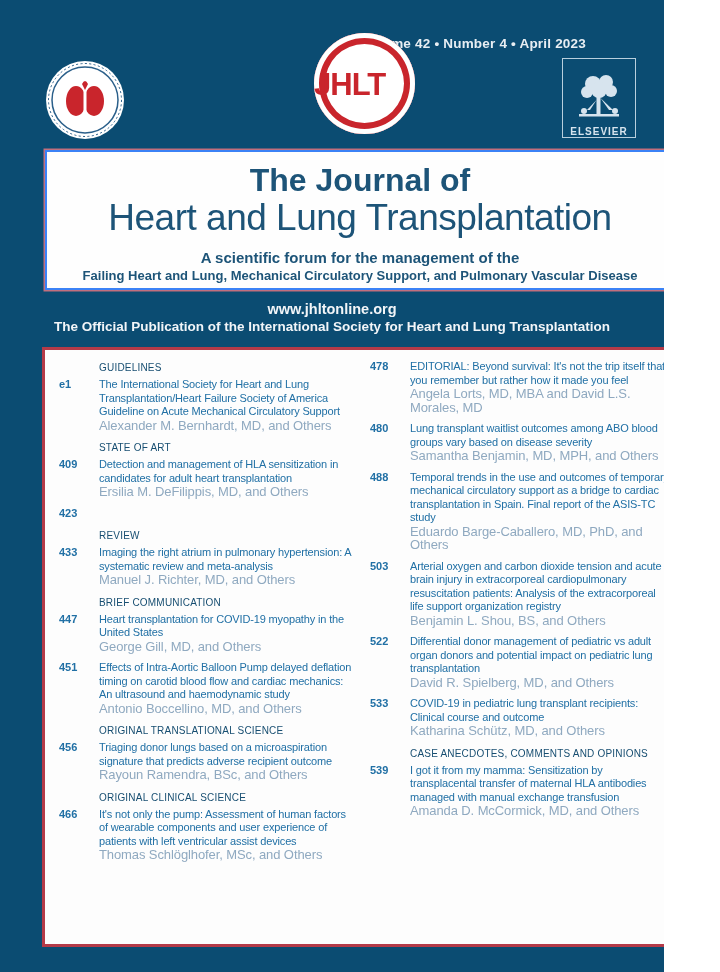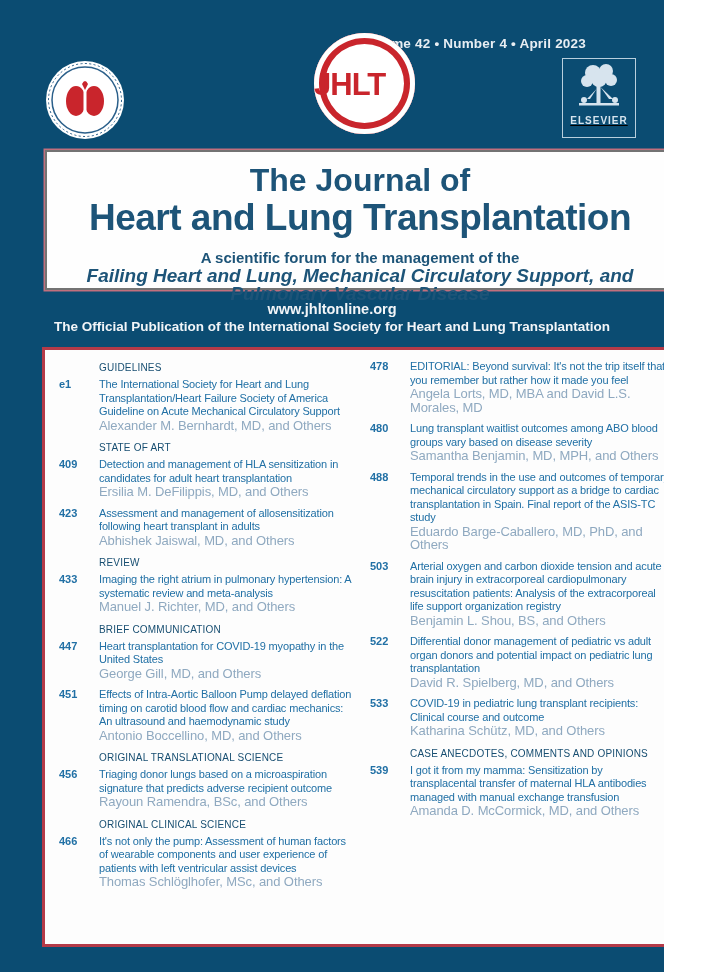--- a/index.html
+++ b/index.html
@@ -15,7 +15,7 @@
     box-shadow:inset 0 0 0 5px #ffffff, inset 0 0 0 11px #c9252c;}
   .jhlt-text{color:#c9252c;font-size:31px;font-weight:800;letter-spacing:-1px;margin-top:2px;}
   .elsevier-logo{position:absolute;right:28px;top:58px;width:74px;height:80px;border:1px solid #b9cfdd;
-    display:flex;flex-direction:column;align-items:center;justify-content:flex-end;padding-bottom:11px;box-sizing:border-box;text-decoration:underline;}
+    display:flex;flex-direction:column;align-items:center;justify-content:flex-end;padding-bottom:0;box-sizing:border-box;}
   .elsevier-text{color:#d7e4ee;font-size:10px;font-weight:bold;letter-spacing:1px;margin-top:2px;}
 
   

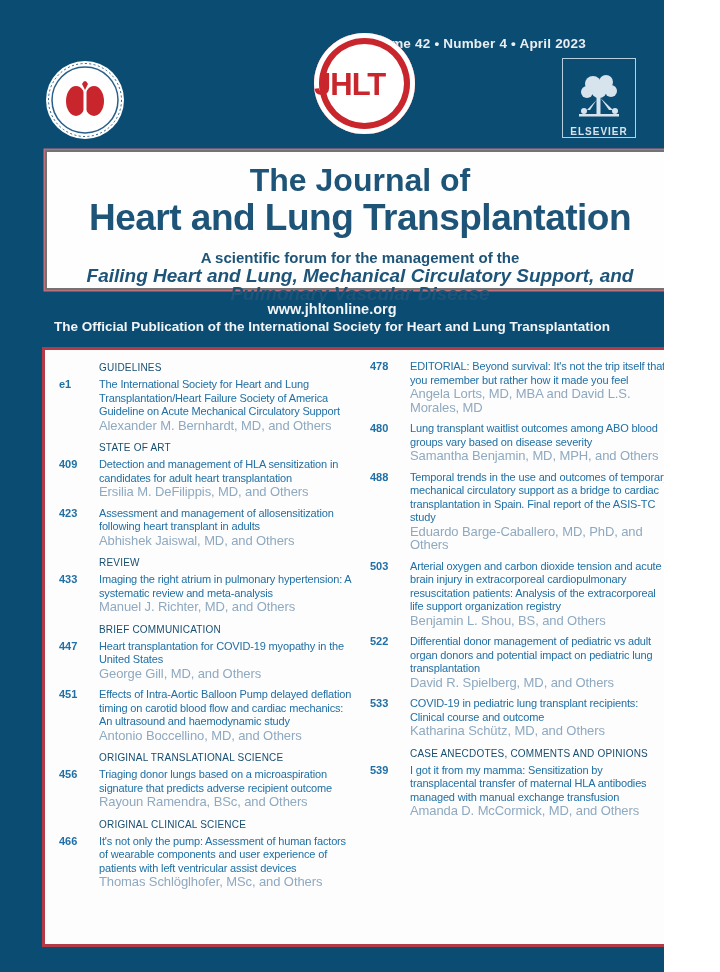--- a/index.html
+++ b/index.html
@@ -20,7 +20,7 @@
 
   
   .title-box{position:absolute;left:45px;top:150px;width:630px;height:140px;background:#fefefe;
-    border:2px solid #737373;box-shadow:0 0 0 1.5px #c26f7d;box-sizing:border-box;text-align:center;color:#1d5478;}
+    border:2px solid #3b82f6;box-shadow:0 0 0 1.5px #c26f7d;box-sizing:border-box;text-align:center;color:#1d5478;}
   .title-line1{font-size:32px;font-weight:bold;margin-top:10px;line-height:36px;}
   .title-line2{font-size:37px;font-weight:bold;line-height:40px;letter-spacing:-.5px;}
   .title-sub1{font-size:15px;font-weight:bold;margin-top:11px;line-height:18px;}

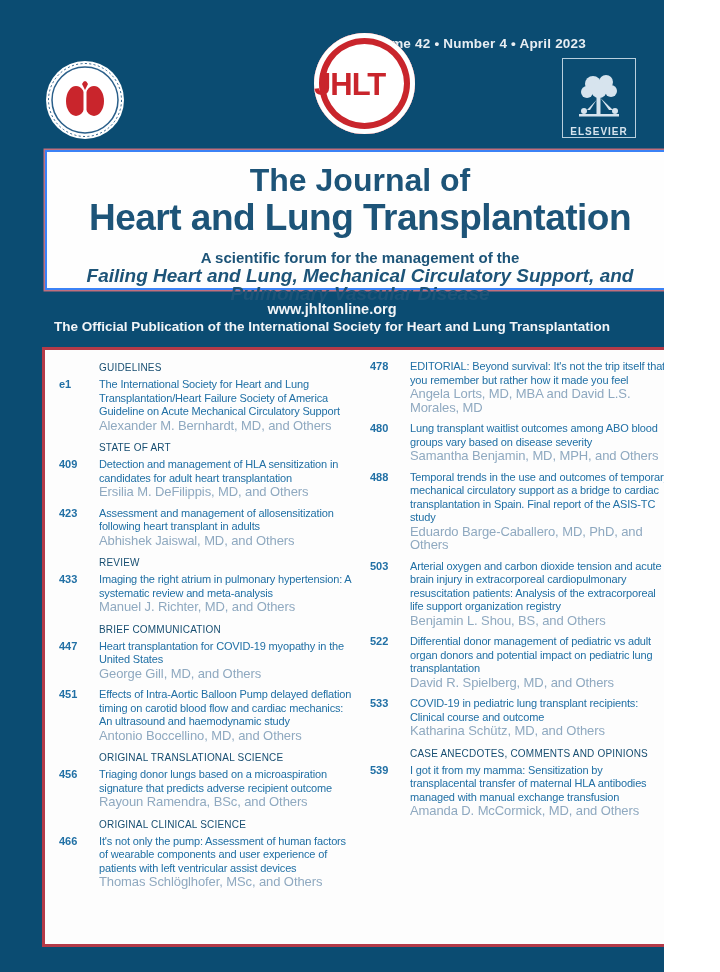--- a/index.html
+++ b/index.html
@@ -22,7 +22,7 @@
   .title-box{position:absolute;left:45px;top:150px;width:630px;height:140px;background:#fefefe;
     border:2px solid #3b82f6;box-shadow:0 0 0 1.5px #c26f7d;box-sizing:border-box;text-align:center;color:#1d5478;}
   .title-line1{font-size:32px;font-weight:bold;margin-top:10px;line-height:36px;}
-  .title-line2{font-size:37px;font-weight:bold;line-height:40px;letter-spacing:-.5px;}
+  .title-line2{font-size:37px;font-weight:normal;line-height:40px;letter-spacing:-.5px;}
   .title-sub1{font-size:15px;font-weight:bold;margin-top:11px;line-height:18px;}
   .title-sub2{font-size:19px;font-weight:bold;line-height:18px;font-style:italic;}
 

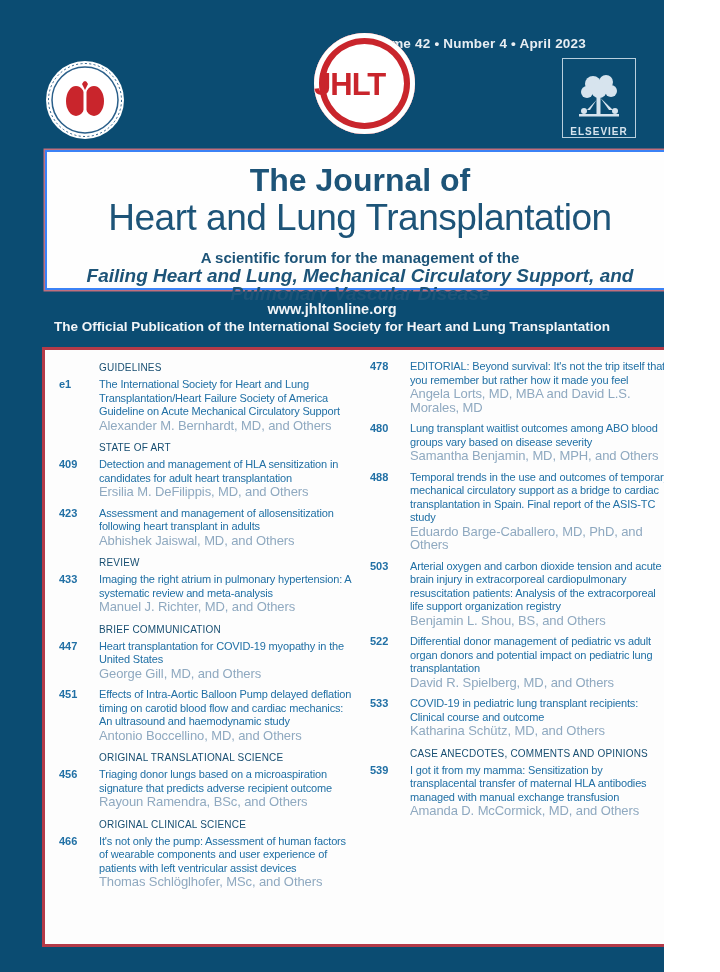--- a/index.html
+++ b/index.html
@@ -24,7 +24,7 @@
   .title-line1{font-size:32px;font-weight:bold;margin-top:10px;line-height:36px;}
   .title-line2{font-size:37px;font-weight:normal;line-height:40px;letter-spacing:-.5px;}
   .title-sub1{font-size:15px;font-weight:bold;margin-top:11px;line-height:18px;}
-  .title-sub2{font-size:19px;font-weight:bold;line-height:18px;font-style:italic;}
+  .title-sub2{font-size:13px;font-weight:bold;line-height:18px;}
 
   .url-block{position:absolute;left:0;top:301px;width:100%;text-align:center;color:#f2f5f8;}
   .website{font-size:14.5px;font-weight:bold;line-height:17px;}

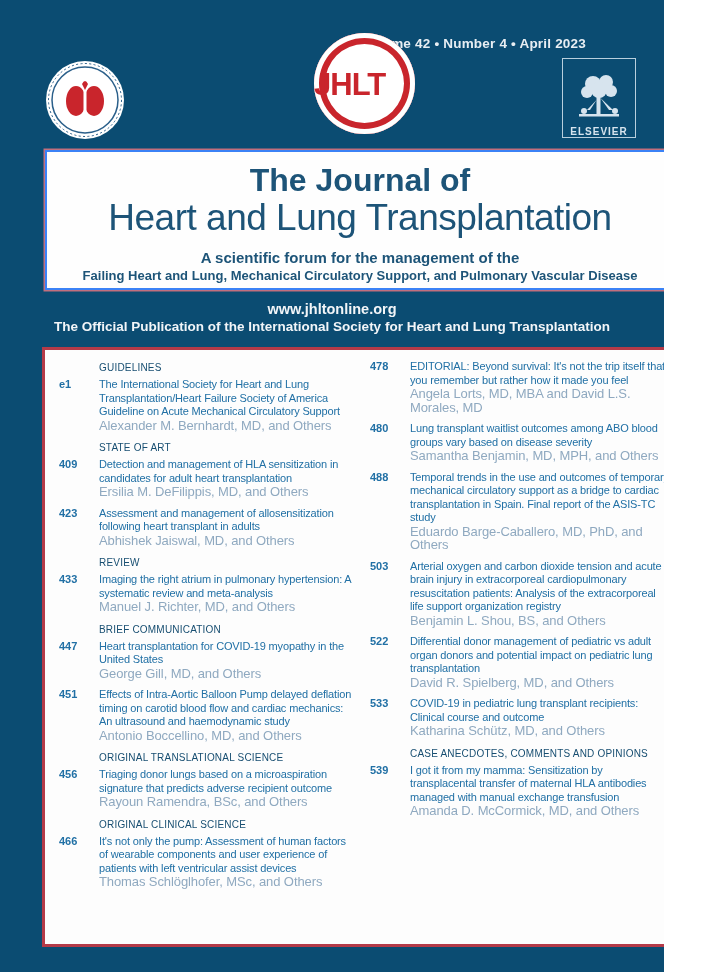--- a/index.html
+++ b/index.html
@@ -119,10 +119,6 @@
         </div>
         <div class="toc-item">
           <div class="toc-page">423</div>
-          <div class="toc-body">
-            <div class="toc-title">Assessment and management of allosensitization following heart transplant in adults</div>
-            <div class="toc-authors">Abhishek Jaiswal, MD, and Others</div>
-          </div>
         </div>
         <div class="toc-heading">REVIEW</div>
         <div class="toc-item">

